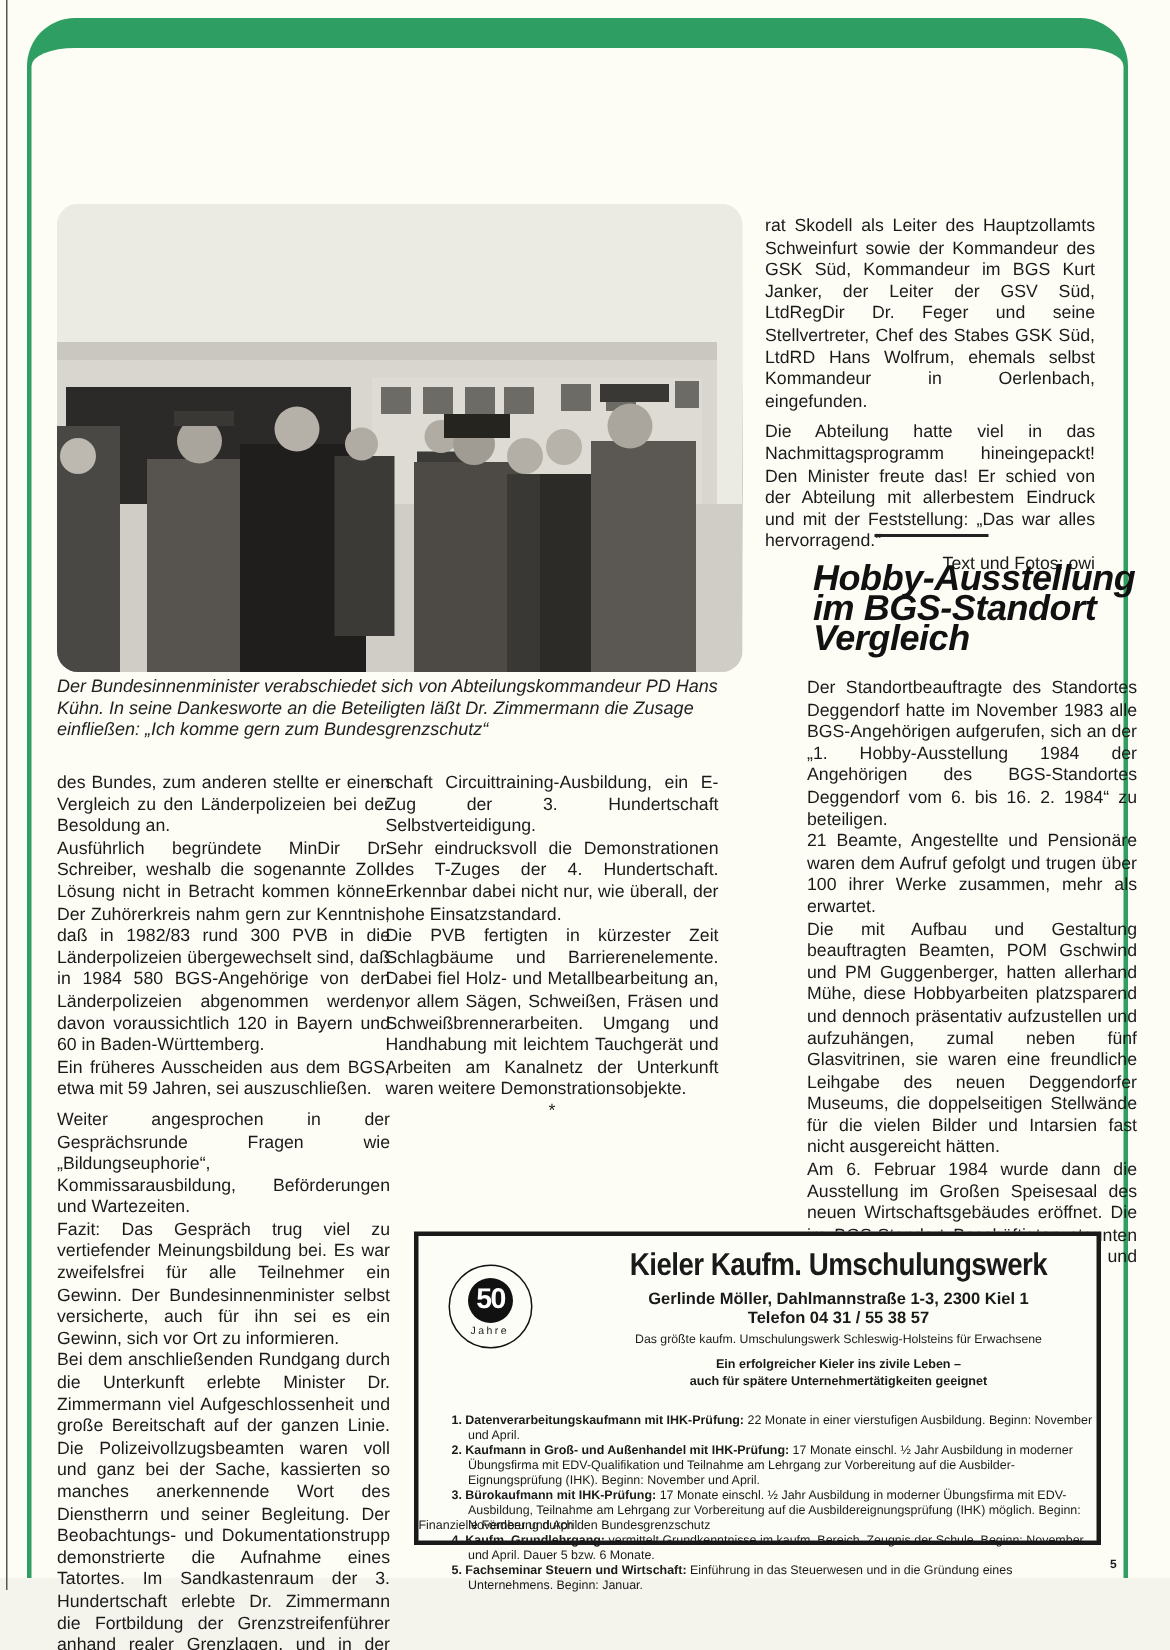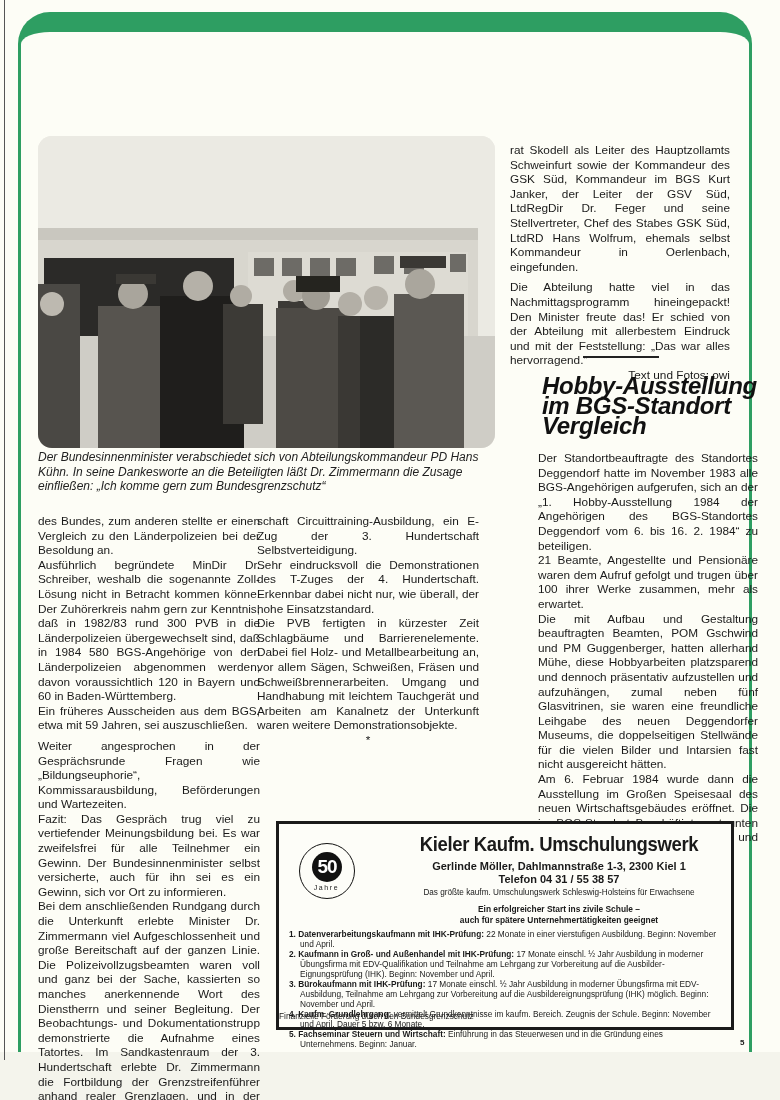--- a/index.html
+++ b/index.html
@@ -166,7 +166,7 @@
   </div>
   <div class="ad-slogan-small">Das größte kaufm. Umschulungswerk Schleswig-Holsteins für Erwachsene</div>
   <div class="ad-tagline">
-    <div>Ein erfolgreicher Start ins zivile Schule –</div>
+    <div>Ein erfolgreicher Kieler ins zivile Leben –</div>
     <div>auch für spätere Unternehmertätigkeiten geeignet</div>
   </div>
   <ul class="ad-list">

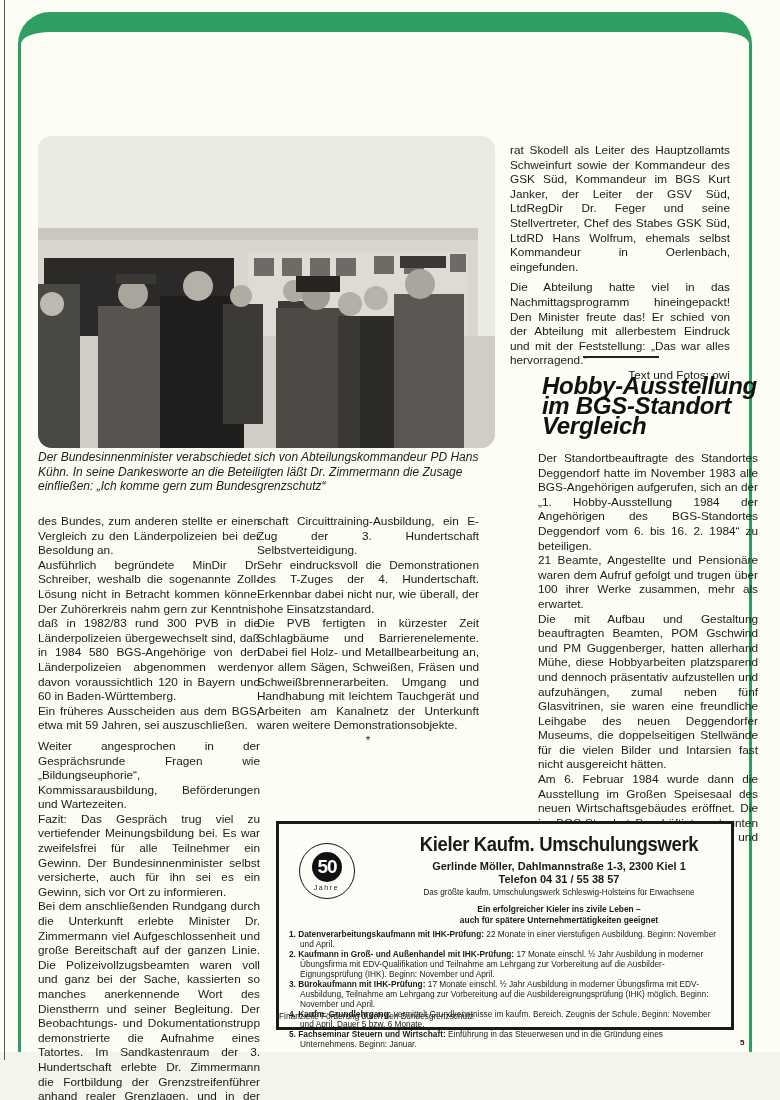--- a/index.html
+++ b/index.html
@@ -58,7 +58,7 @@
   .badge-inner { position:absolute; left:12px; top:8px; width:30px; height:30px; border-radius:50%; background:#111; color:#fff;
     font-weight:bold; font-size:19px; line-height:30px; text-align:center; letter-spacing:-1px; }
   .badge-label { position:absolute; left:0; top:40px; width:53px; text-align:center; font-size:7px; letter-spacing:1.6px; }
-  .ad-list { position:absolute; left:10px; top:106px; width:430px; margin:0; padding:0; list-style:none; font-size:8.3px; line-height:9.8px; }
+  .ad-list { position:absolute; left:10px; top:106px; width:430px; margin:12px; padding:0; list-style:none; font-size:8.3px; line-height:9.8px; }
   .ad-list li { padding-left:11px; text-indent:-11px; margin-bottom:0.5px; }
   .ad-list b { font-weight:bold; }
   .ad-footer { position:absolute; left:0; top:187px; width:460px; font-size:8.3px; }

